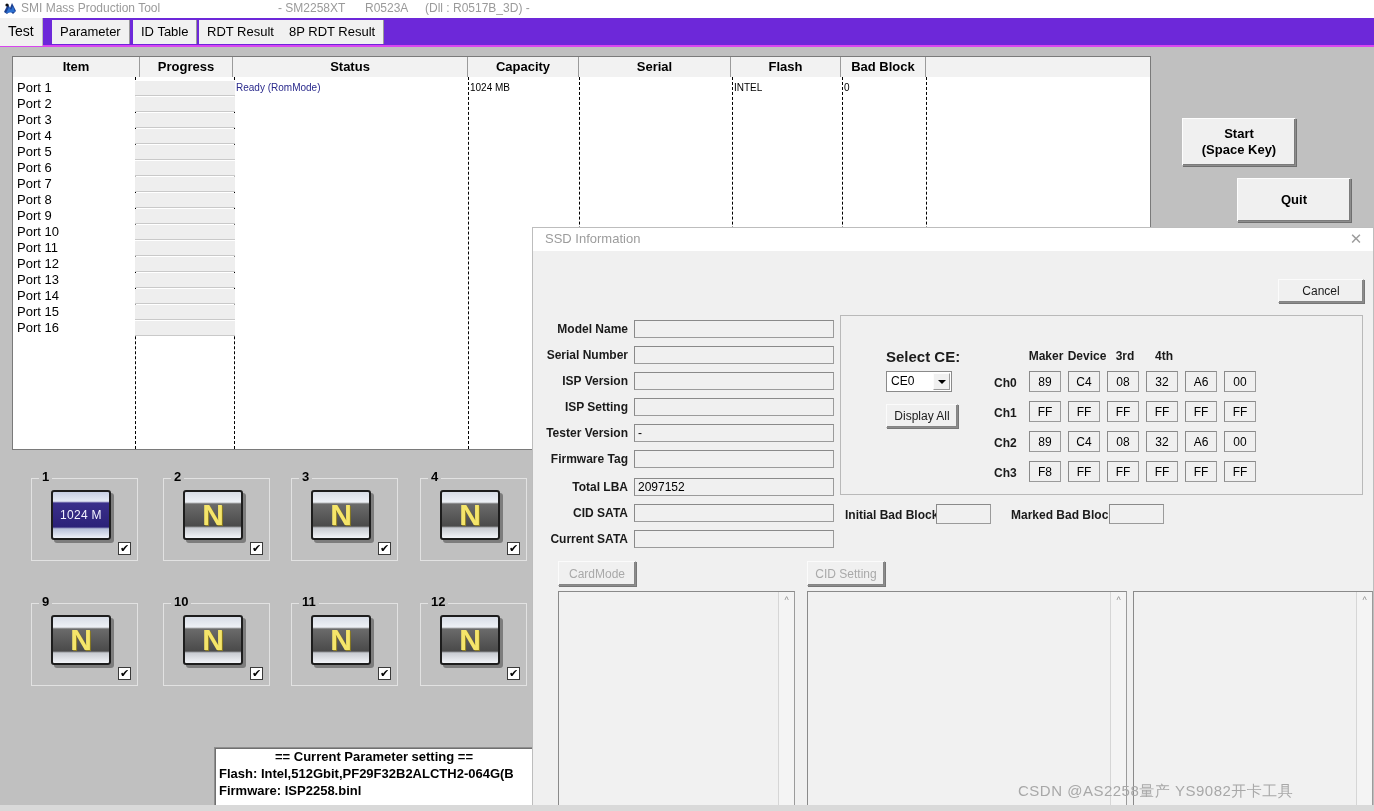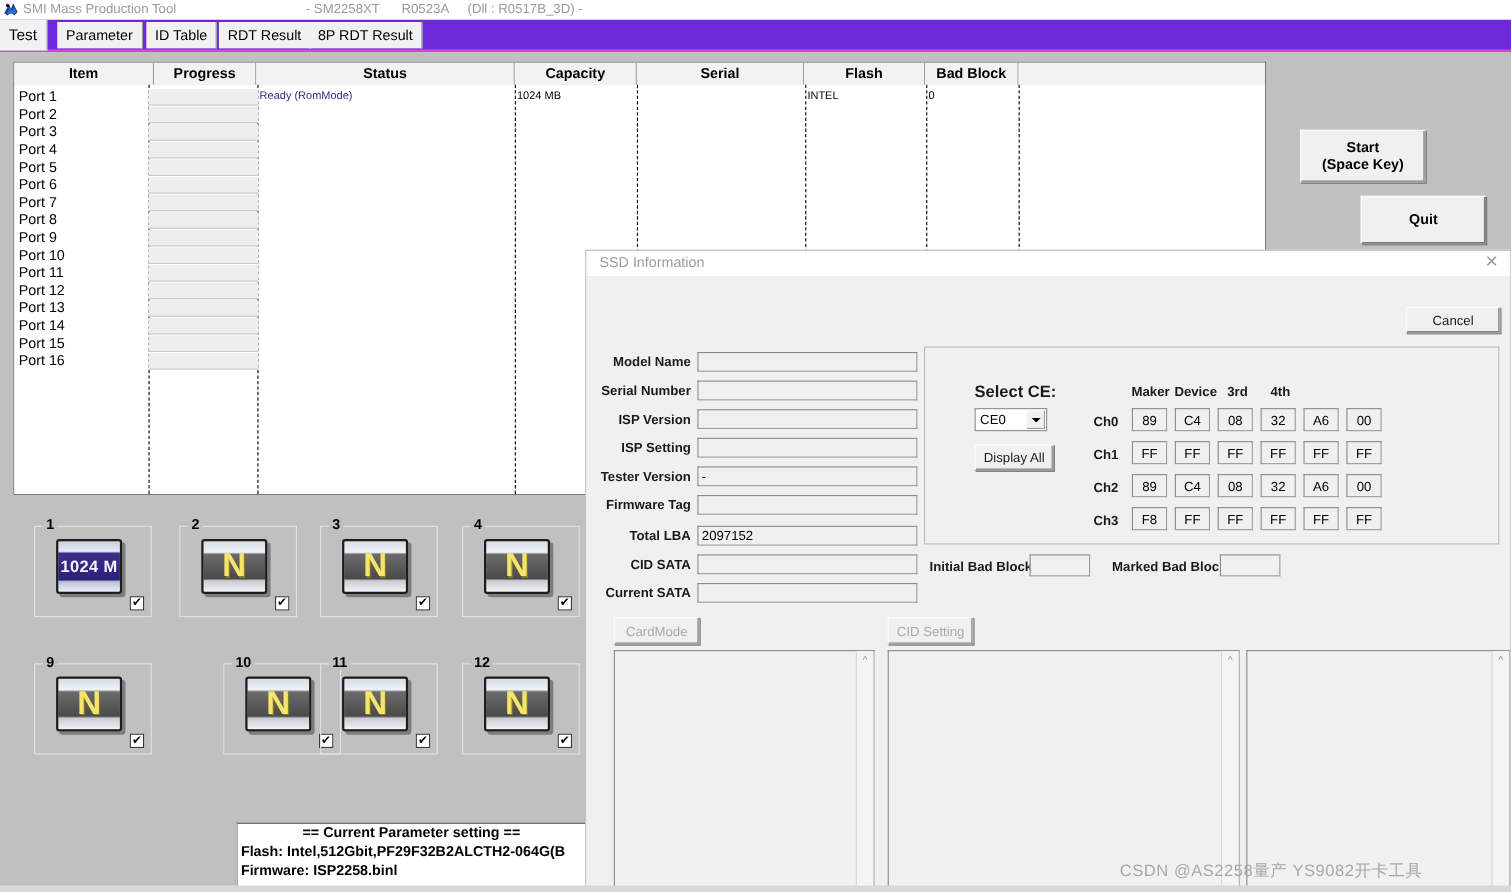--- a/index.html
+++ b/index.html
@@ -153,7 +153,7 @@
     font-family: "Liberation Sans", sans-serif;
   }
   .devcap {
-    font-size: 15px; font-weight: bold; color: #f3f3ff;
+    font-size: 12px; font-weight: normal; color: #f3f3ff;
     letter-spacing: 0.3px;
   }
   .devcheck {

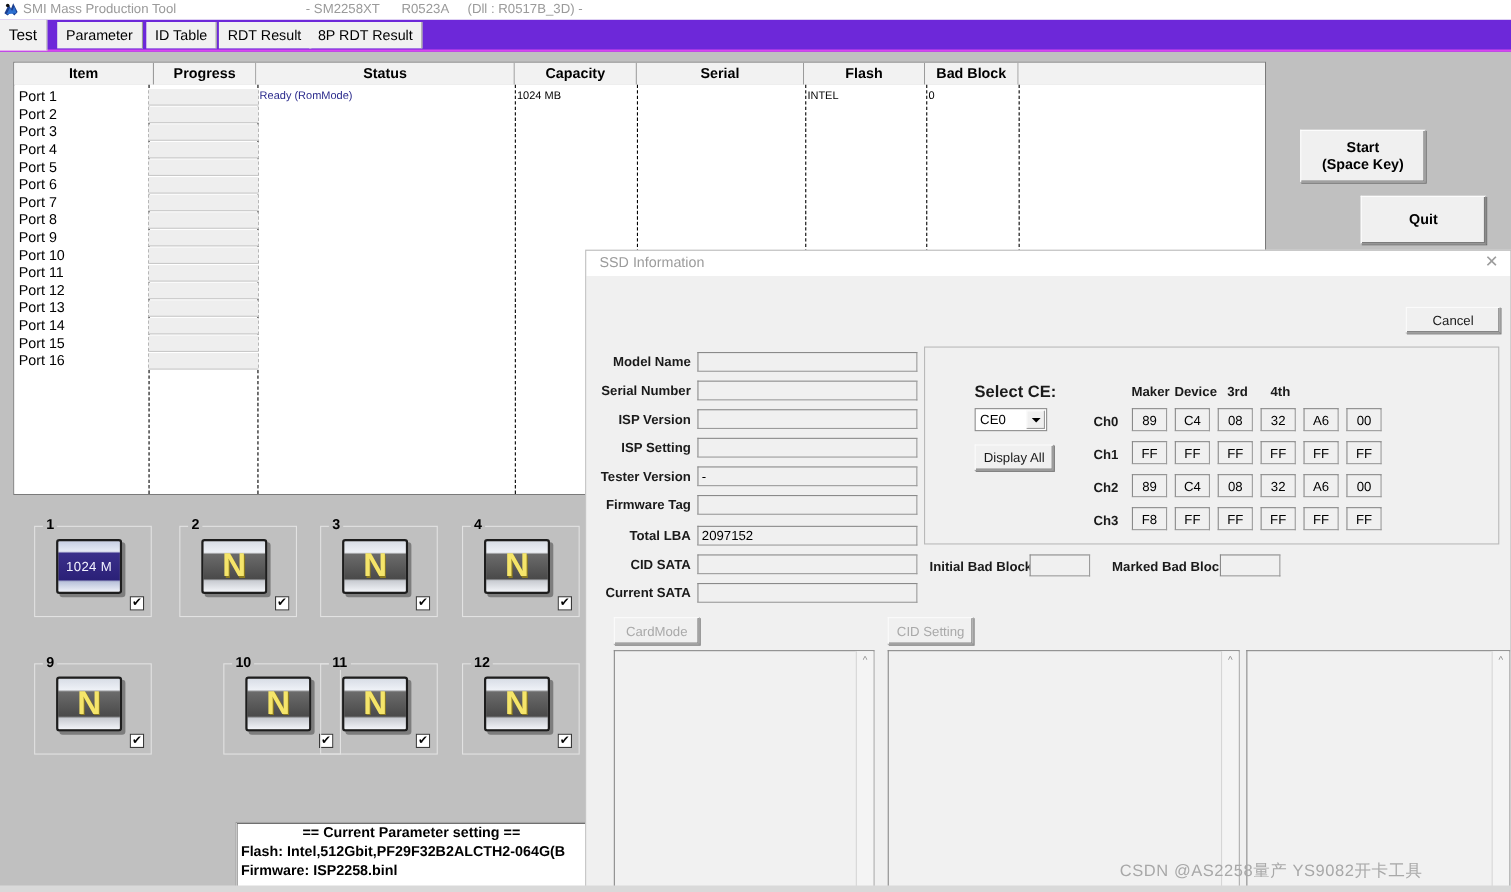--- a/index.html
+++ b/index.html
@@ -481,7 +481,7 @@
     </span>
     <span class="devcheck">✔</span>
   </div>
-  <div class="devbox" style="left:163px; top:603px;margin-left:40px;">
+  <div class="devbox" style="left:163px; top:603px;">
     <span class="devnum">10</span>
     <span class="devicon">
       <span class="devletter">N</span>

